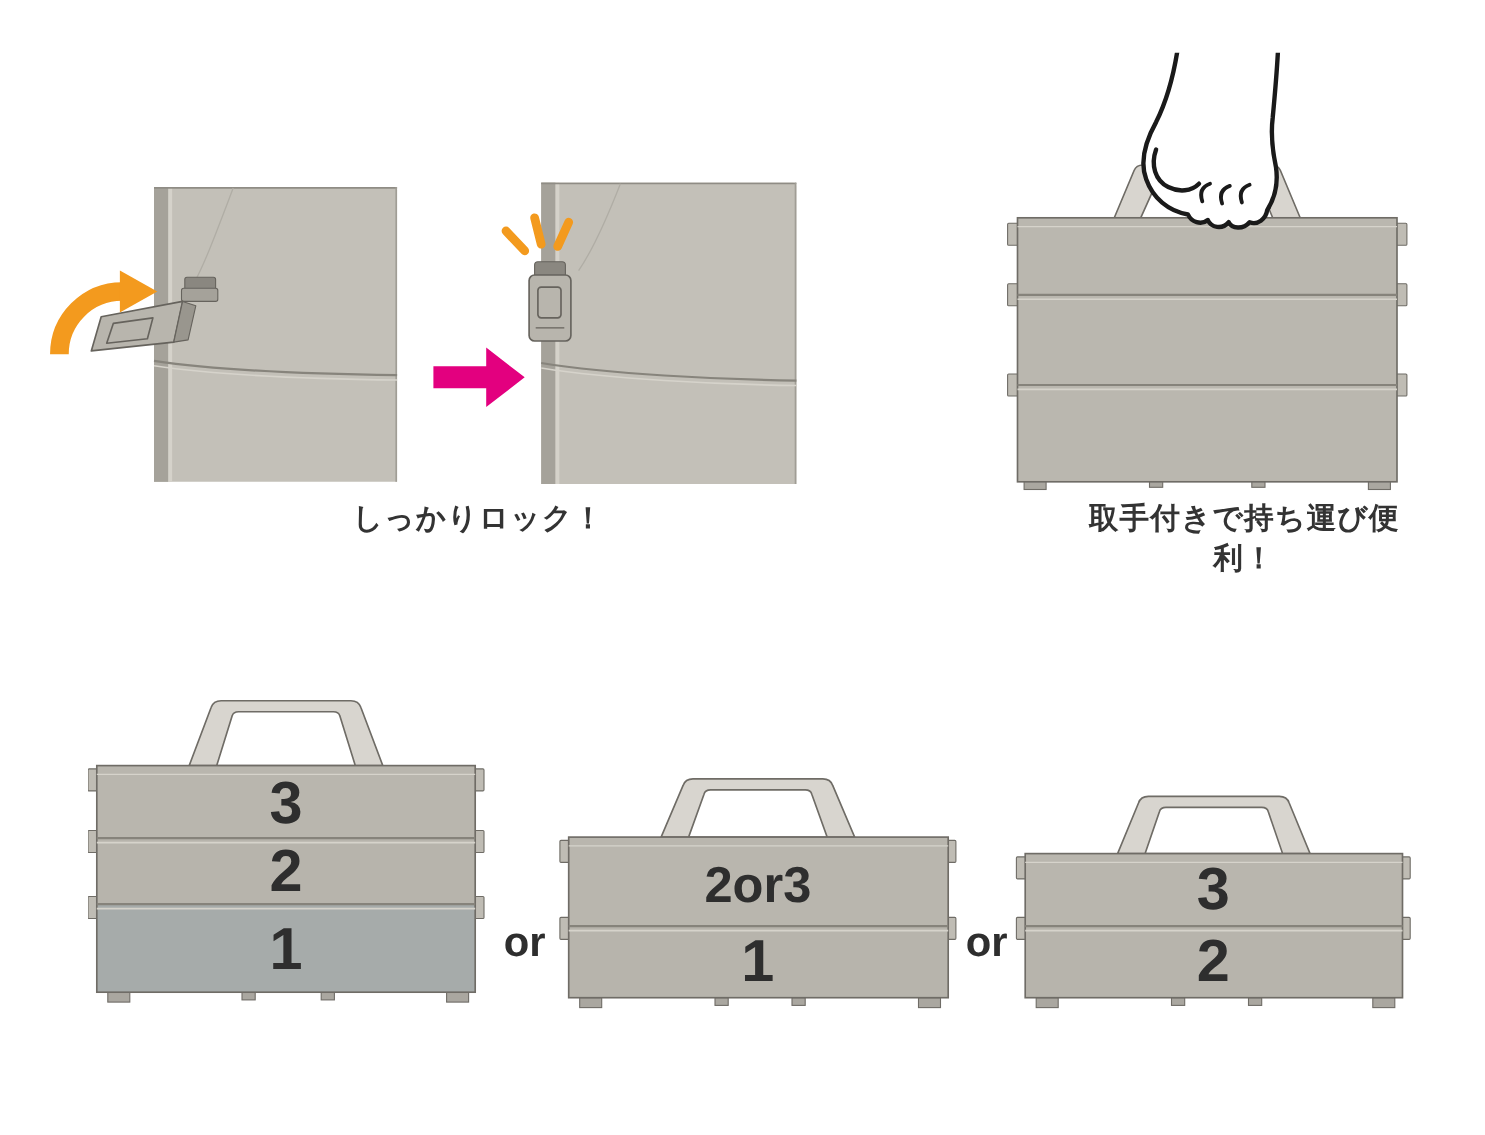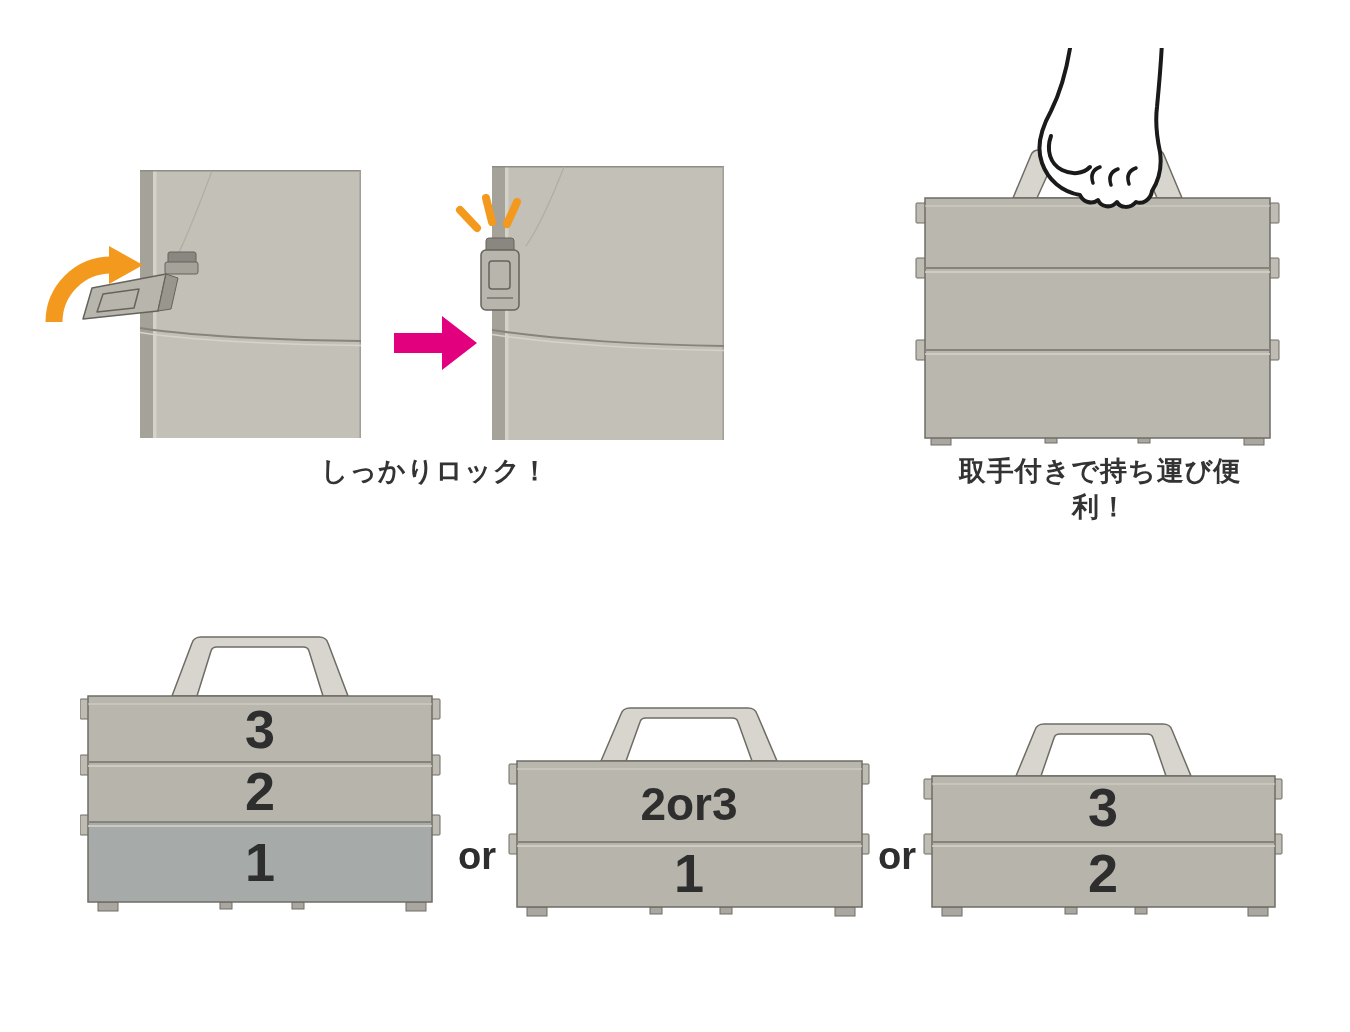--- a/index.html
+++ b/index.html
@@ -124,7 +124,7 @@
     </g>
   </svg>
 
-  <div class="caption" style="left:935px;top:453px;width:330px;">取手付きで持ち運び便利！</div>
+  <div class="caption" style="left:966px;top:453px;width:330px;">取手付きで持ち運び便利！</div>
 
   <svg class="panel-svg" style="left:80px;top:620px;" width="1205" height="302" viewBox="0 0 1205 302">
 

